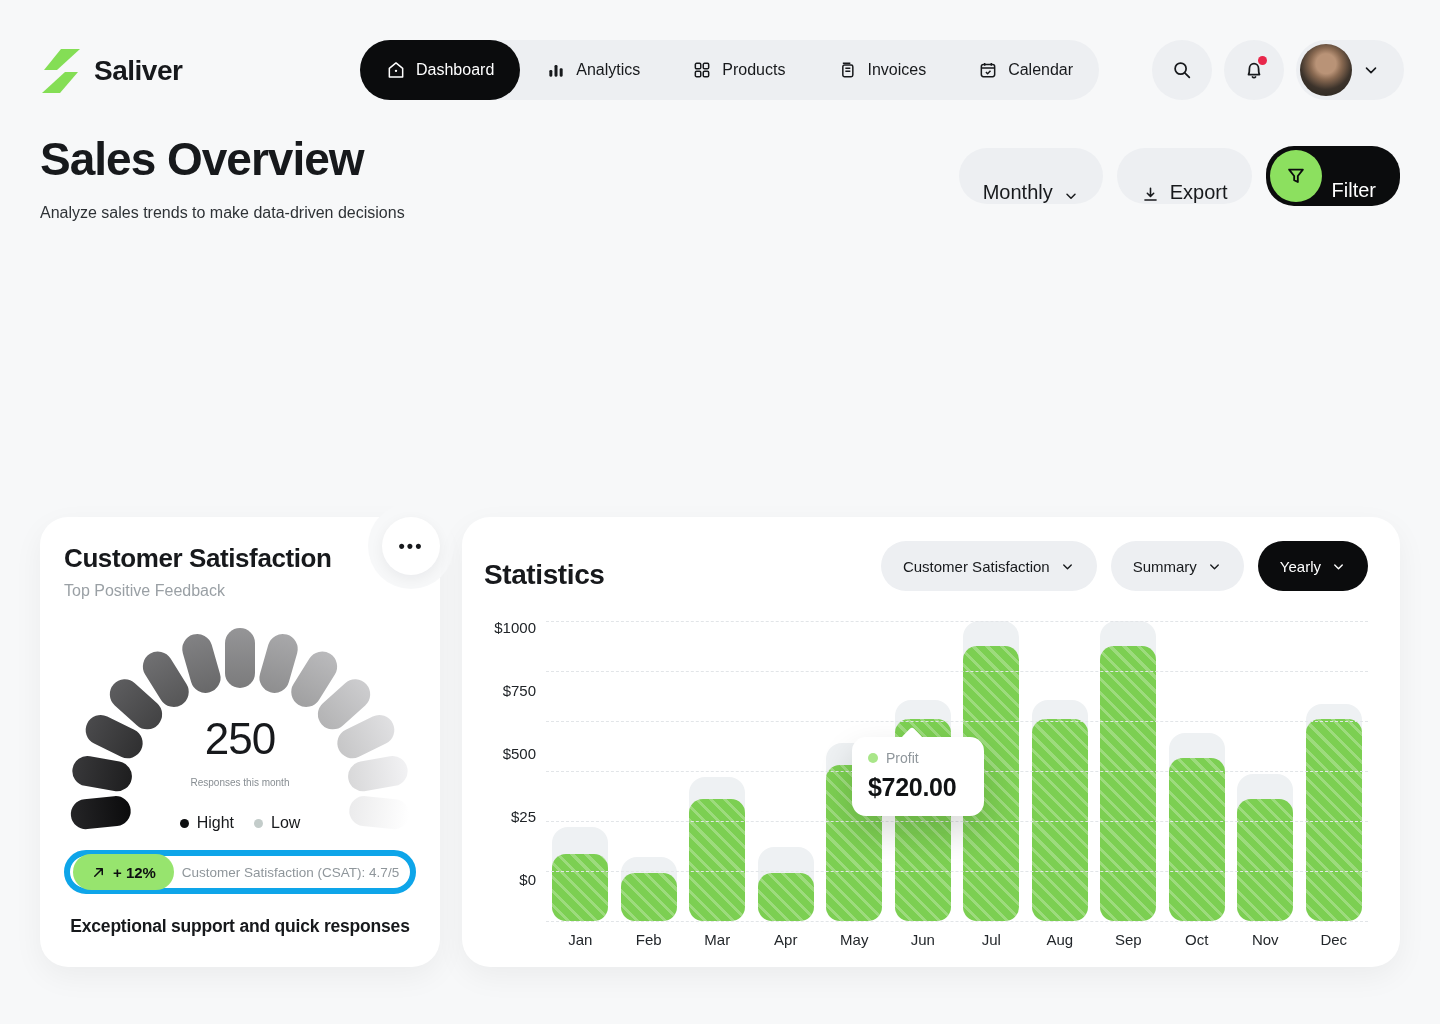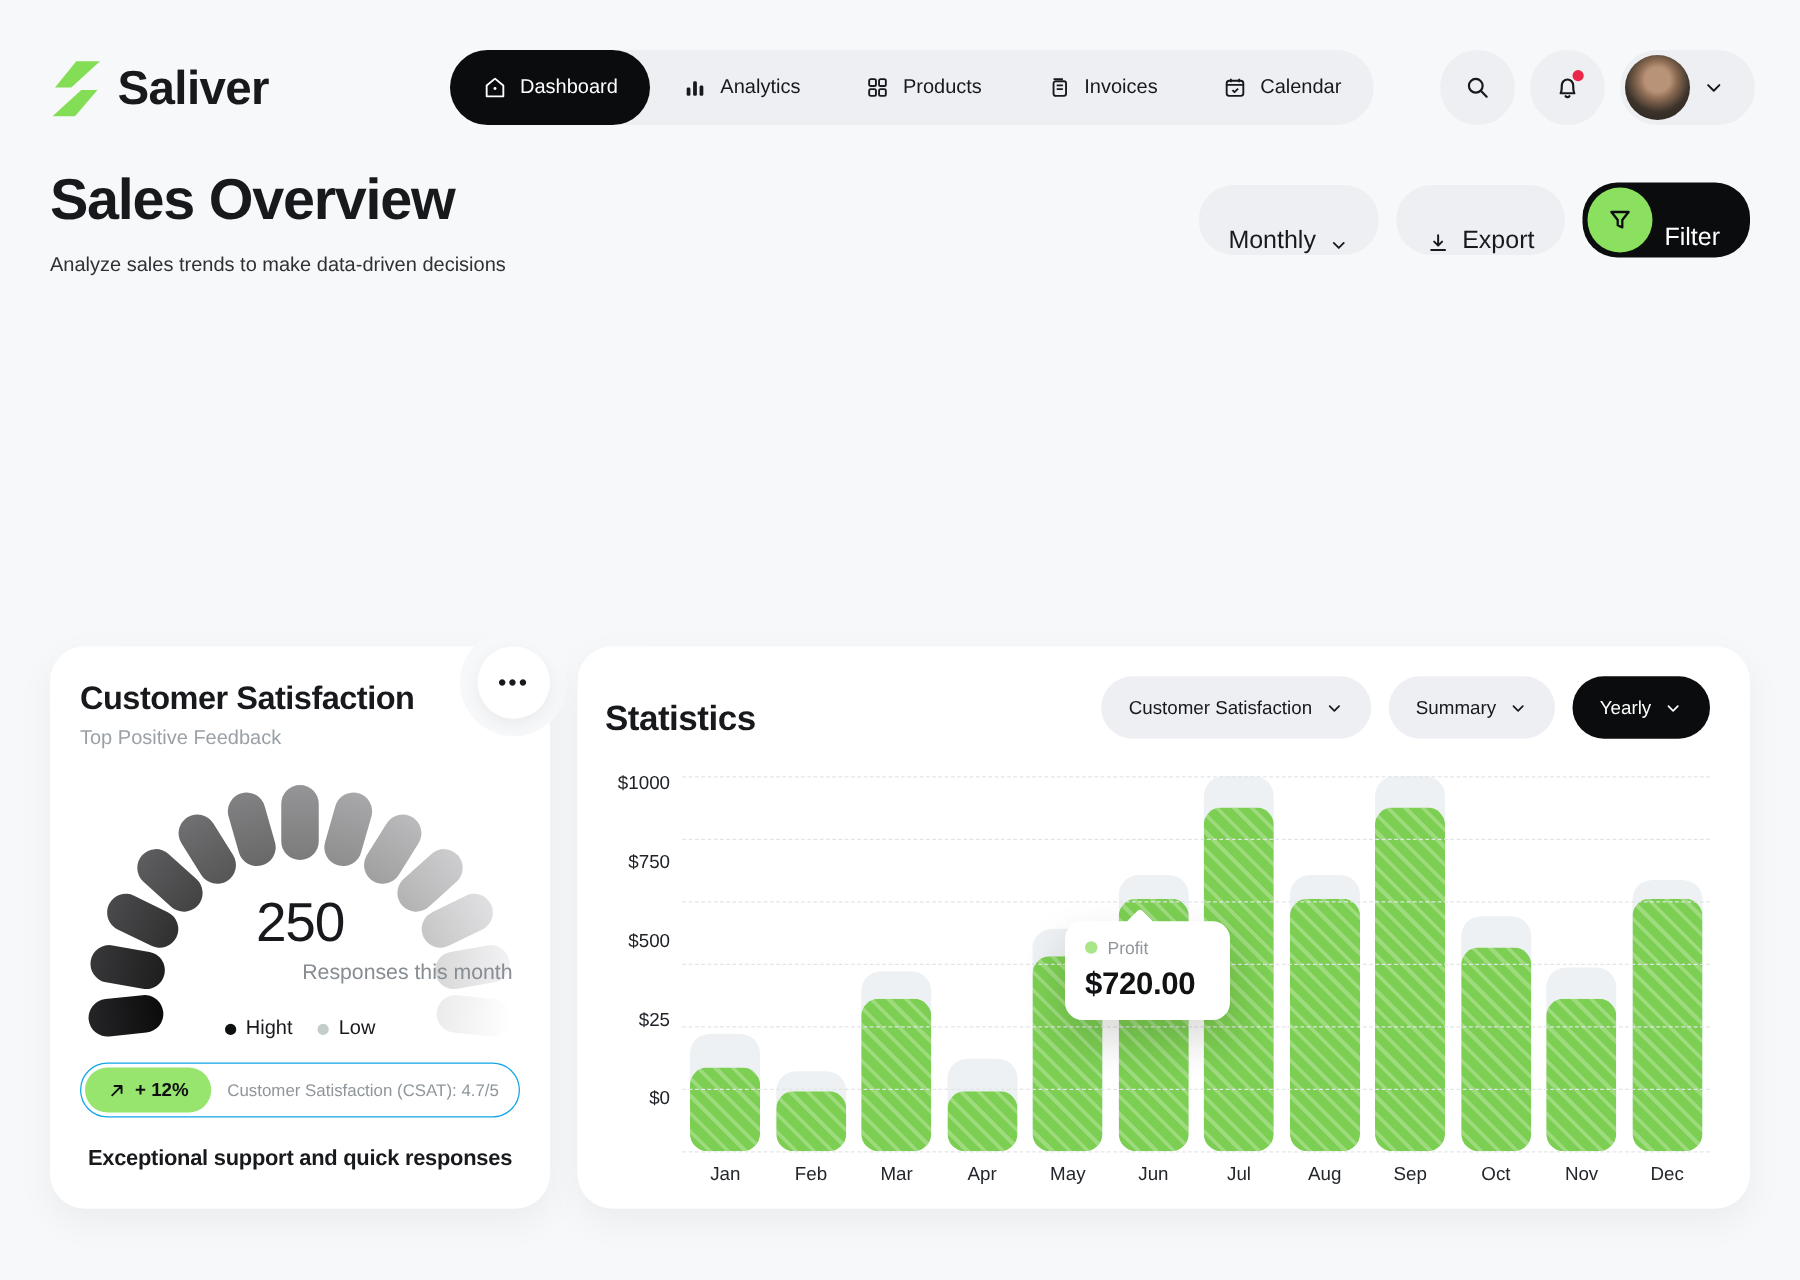--- a/index.html
+++ b/index.html
@@ -16,7 +16,7 @@
   
   .logo { position:absolute; left:40px; top:48px; display:flex; align-items:center; gap:12px; }
   .logo-mark { width:42px; height:46px; }
-  .logo-name { font-size:38px; font-weight:600; letter-spacing:-0.5px;text-align:right; }
+  .logo-name { font-size:28px; font-weight:600; letter-spacing:-0.5px;text-align:right; }
 
   .nav { position:absolute; left:360px; top:40px; height:60px; background:#edeff2;
          border-radius:30px; display:flex; align-items:center;text-align:right; }

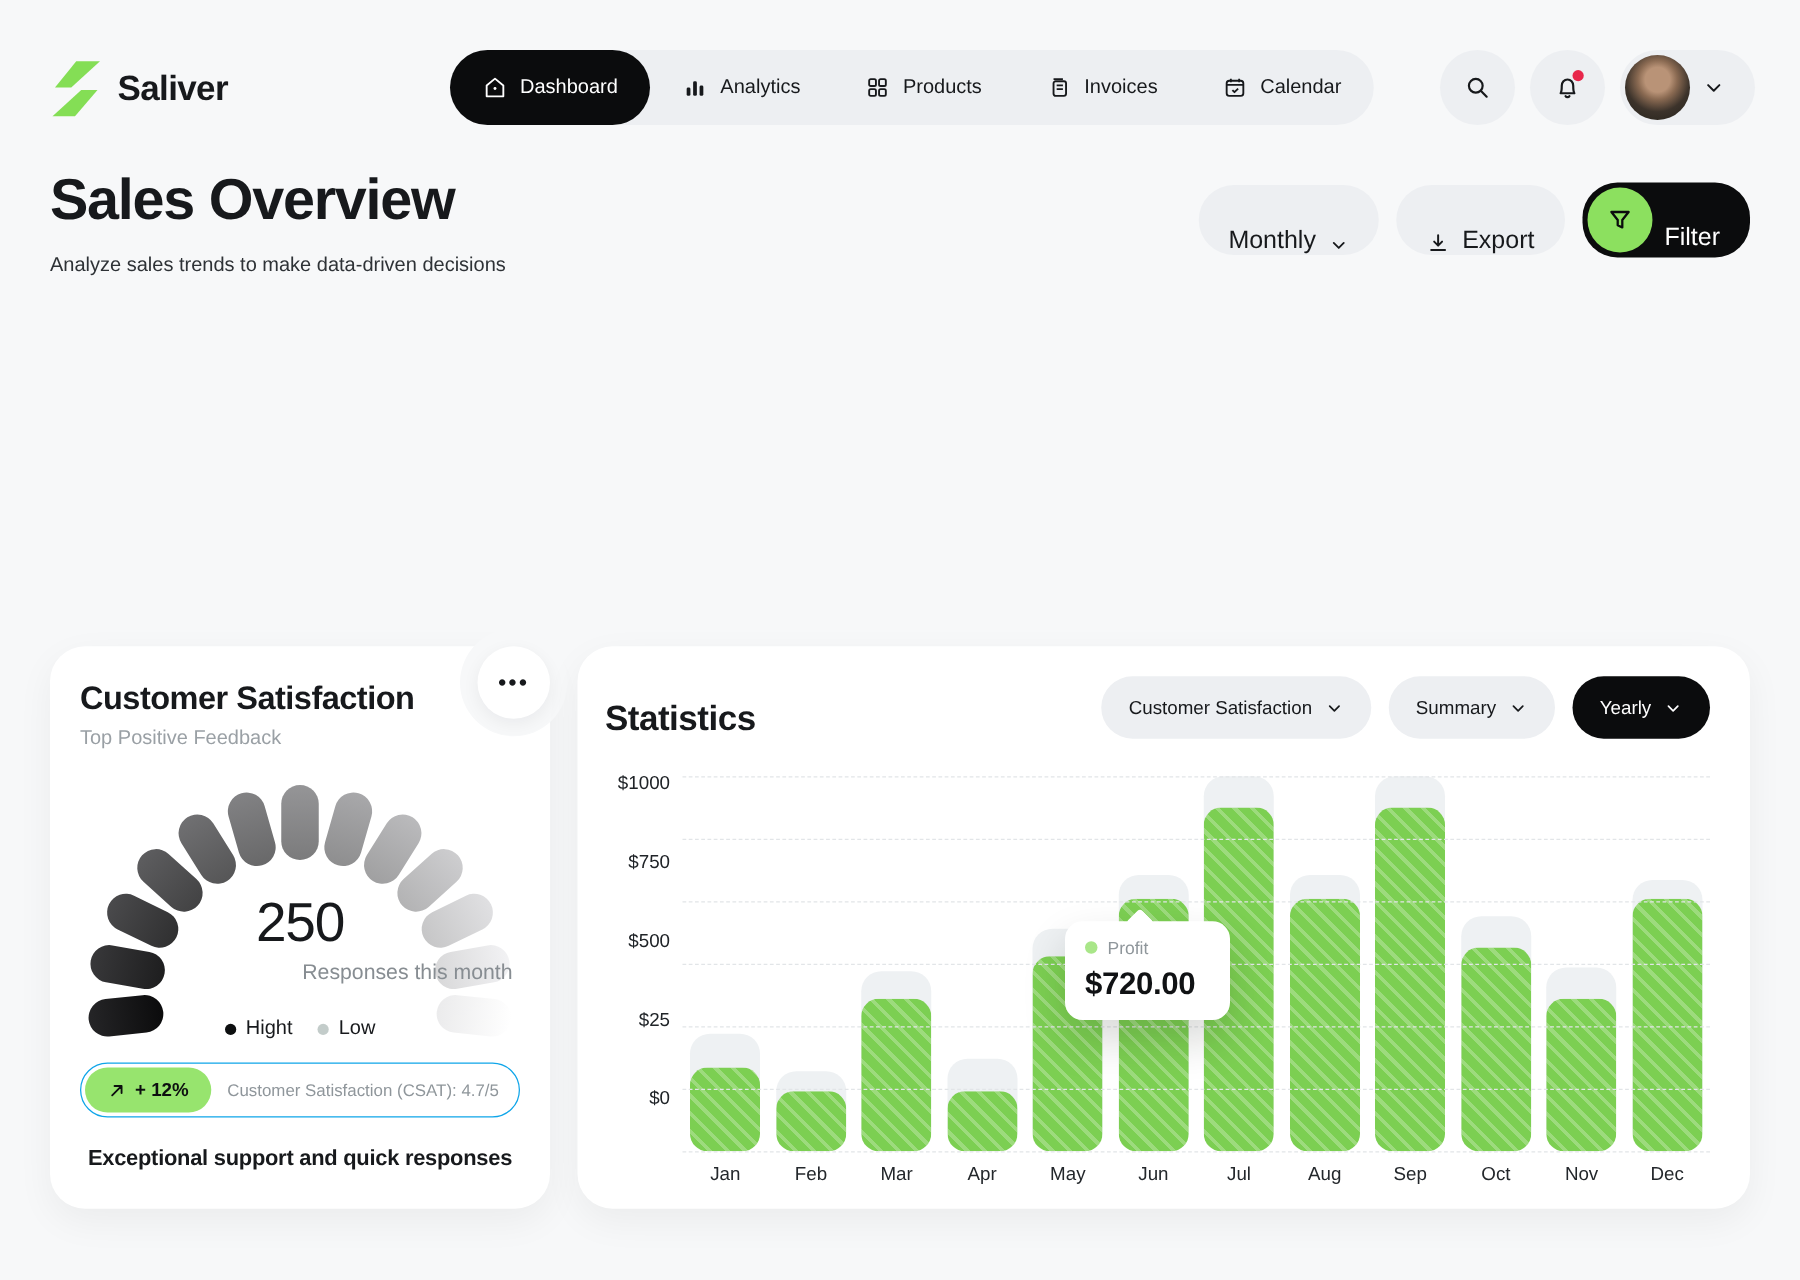--- a/index.html
+++ b/index.html
@@ -62,7 +62,7 @@
   .segwrap { position:absolute; inset:0; transform-origin:50% 100%; }
   .seg { position:absolute; left:calc(50% - 15px); top:0; width:30px; height:60px; border-radius:15px; }
   .gauge-value   { position:absolute; left:0; right:0; bottom:34px; text-align:center; font-size:44px; font-weight:500; letter-spacing:-1px; }
-  .gauge-caption { position:absolute; left:0; right:0; bottom:10px; text-align:right; font-size:17px; color:#878d92; }
+  .gauge-caption { position:absolute; left:0; right:0; bottom:10px; text-align:center; font-size:10px; color:#878d92; }
 
   .legend { display:flex; justify-content:center; gap:20px; margin-top:16px; font-size:16px; font-weight:500; }
   .legend-item { display:flex; align-items:center; gap:8px; }

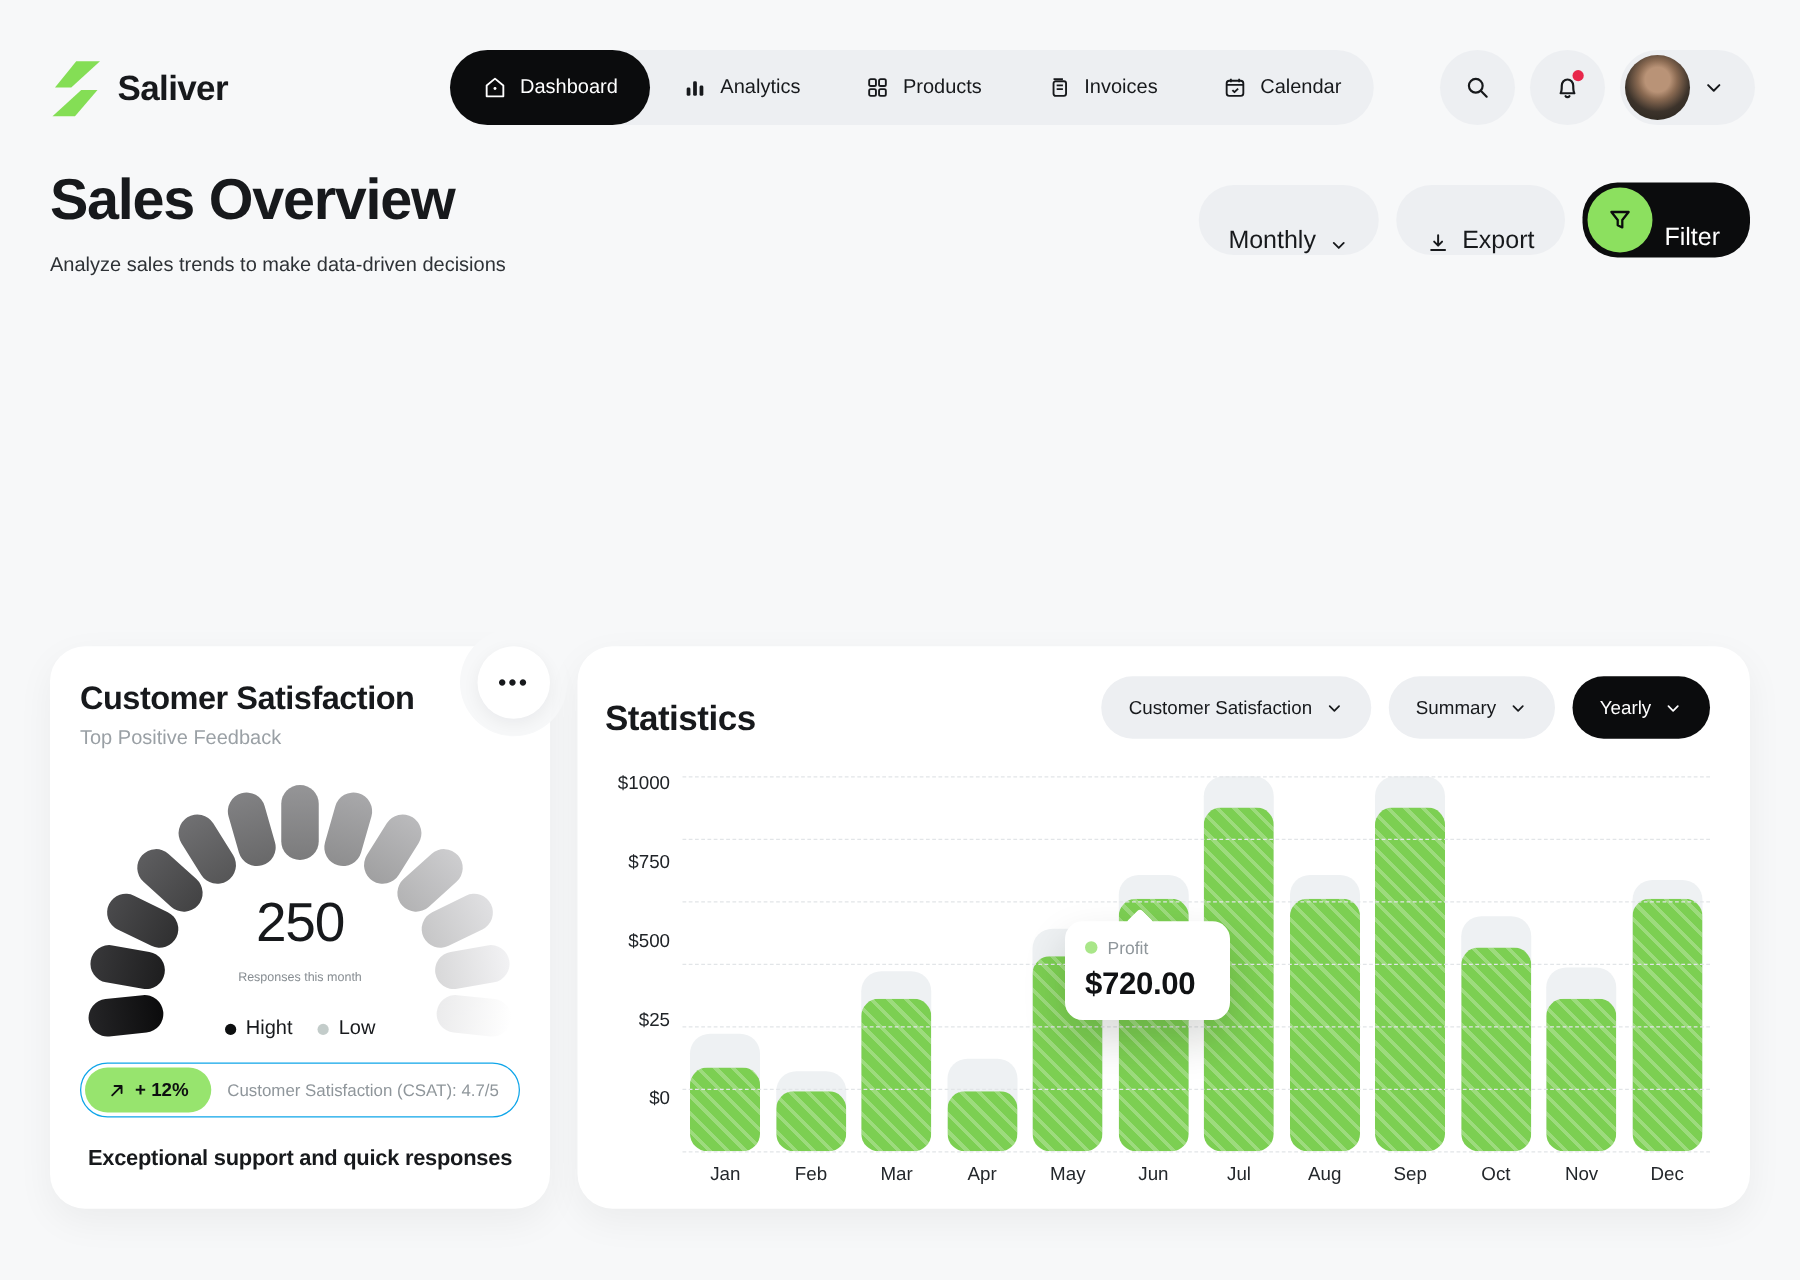--- a/index.html
+++ b/index.html
@@ -68,7 +68,7 @@
   .legend-item { display:flex; align-items:center; gap:8px; }
   .dot { width:9px; height:9px; border-radius:50%; }
 
-  .csat-row { margin-top:18px; height:44px; border:1px solid #0ea5e9; border-radius:22px;
+  .csat-row { margin-top:18px; height:44px; border:6px solid #0ea5e9; border-radius:22px;
               display:flex; align-items:center; padding:3px; }
   .delta-badge { height:36px; border-radius:18px; background:#97e46e; display:flex; align-items:center;
                  gap:7px; padding:0 18px; font-size:15px; font-weight:600; color:#0d0f10; }

